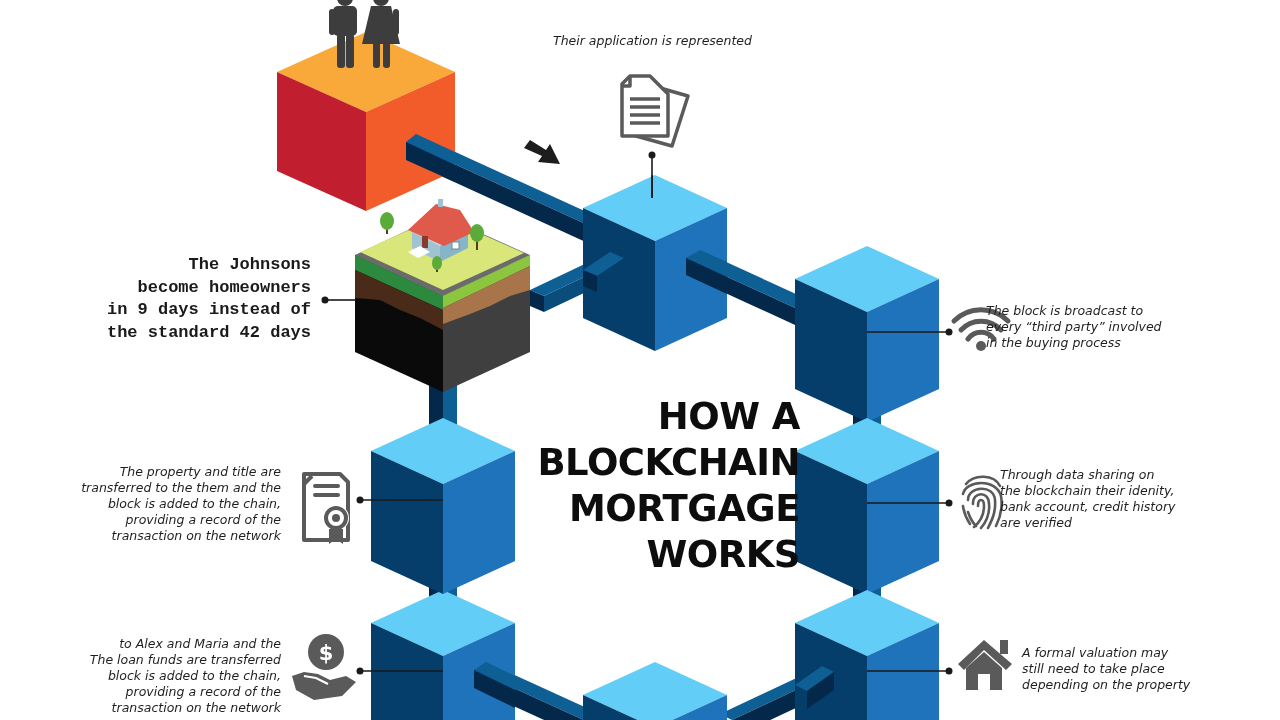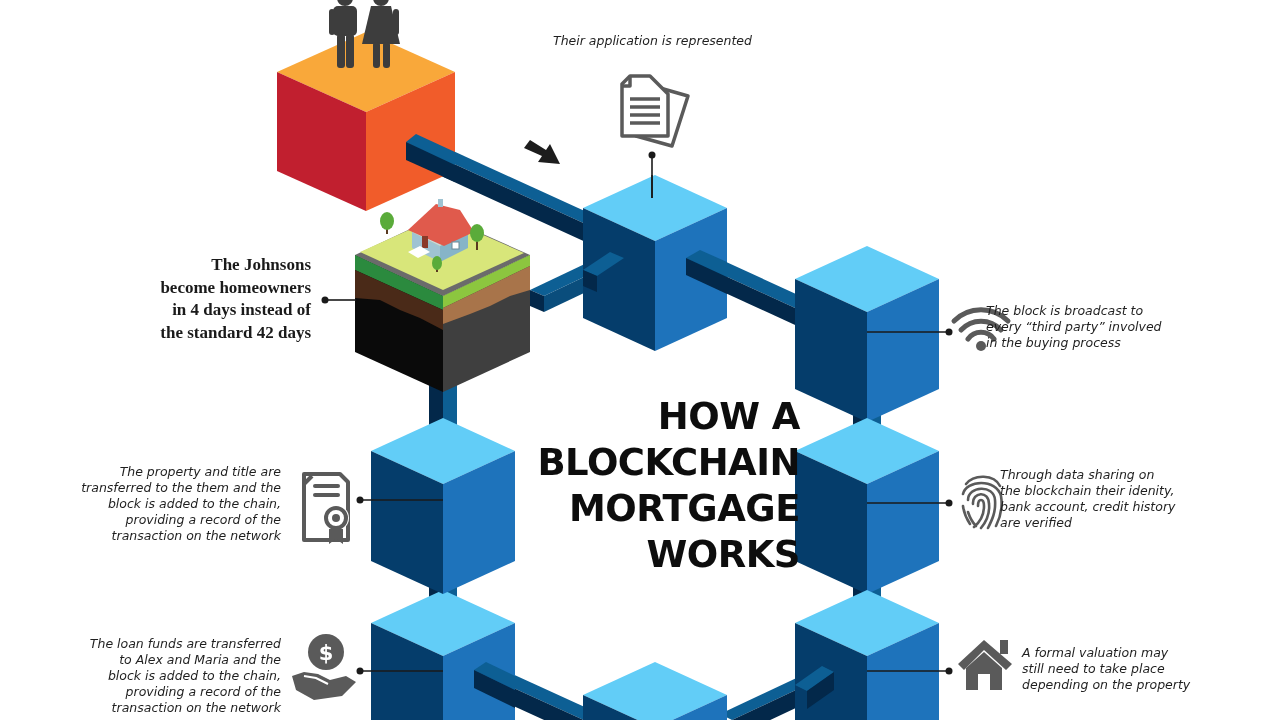--- a/index.html
+++ b/index.html
@@ -10,7 +10,7 @@
   .caption.center { text-align:center; }
   .caption.left { text-align:left; }
   .caption .line { display:block; white-space:nowrap;font-style:italic; }
-  .bigcap { position:absolute; font-family:Liberation Serif, serif; font-weight:bold; font-size:17px; line-height:22.5px; text-align:right; color:#1a1a1a; }
+  .bigcap { position:absolute; font-family:Liberation Mono, monospace; font-weight:bold; font-size:17px; line-height:22.5px; text-align:right; color:#1a1a1a; }
   .bigcap .line { display:block; white-space:nowrap; }
   .title { position:absolute; left:520px; top:394px; width:280px; text-align:center; font-family:"DejaVu Sans", sans-serif; font-weight:bold; font-size:37px; line-height:46px; letter-spacing:-0.5px; color:#0d0d0d; }
   .title .line { display:block; white-space:nowrap;text-align:right; }

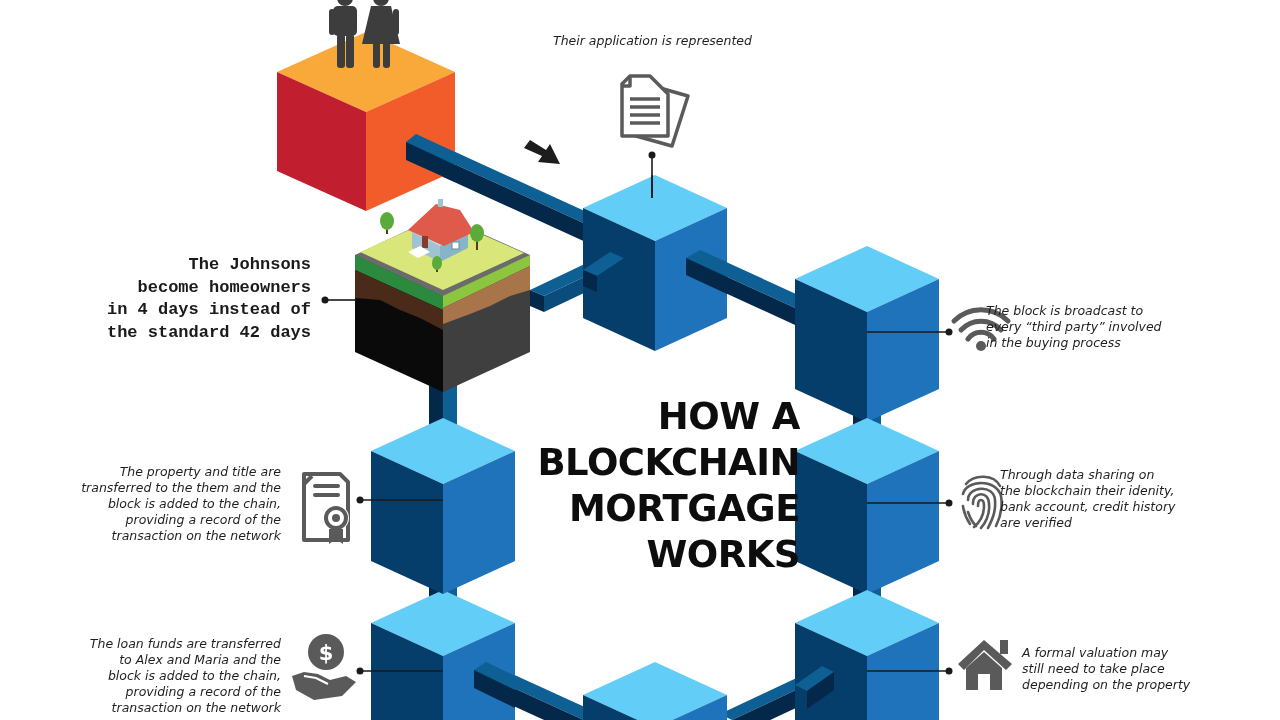--- a/index.html
+++ b/index.html
@@ -320,7 +320,7 @@
 <div class="bigcap" style="left:60px; top:254px; width:251px;">
   <span class="line">The Johnsons</span>
   <span class="line">become homeowners</span>
-  <span class="line">in 4 days instead of</span>
+  <span class="line">in 9 days instead of</span>
   <span class="line">the standard 42 days</span>
 </div>
 

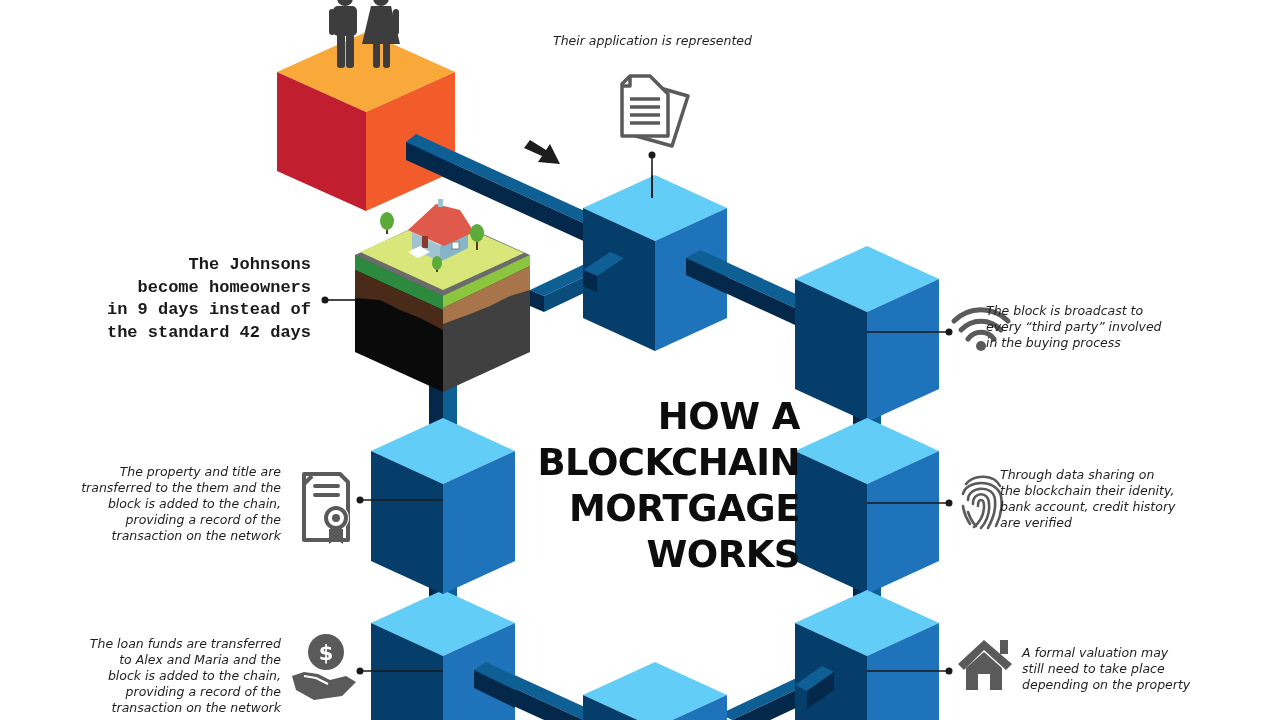--- a/index.html
+++ b/index.html
@@ -302,8 +302,8 @@
 </div>
 
 <div class="caption right" style="left:40px; top:636px; width:241px;">
+  <span class="line">to Alex and Maria and the</span>
   <span class="line">The loan funds are transferred</span>
-  <span class="line">to Alex and Maria and the</span>
   <span class="line">block is added to the chain,</span>
   <span class="line">providing a record of the</span>
   <span class="line">transaction on the network</span>

